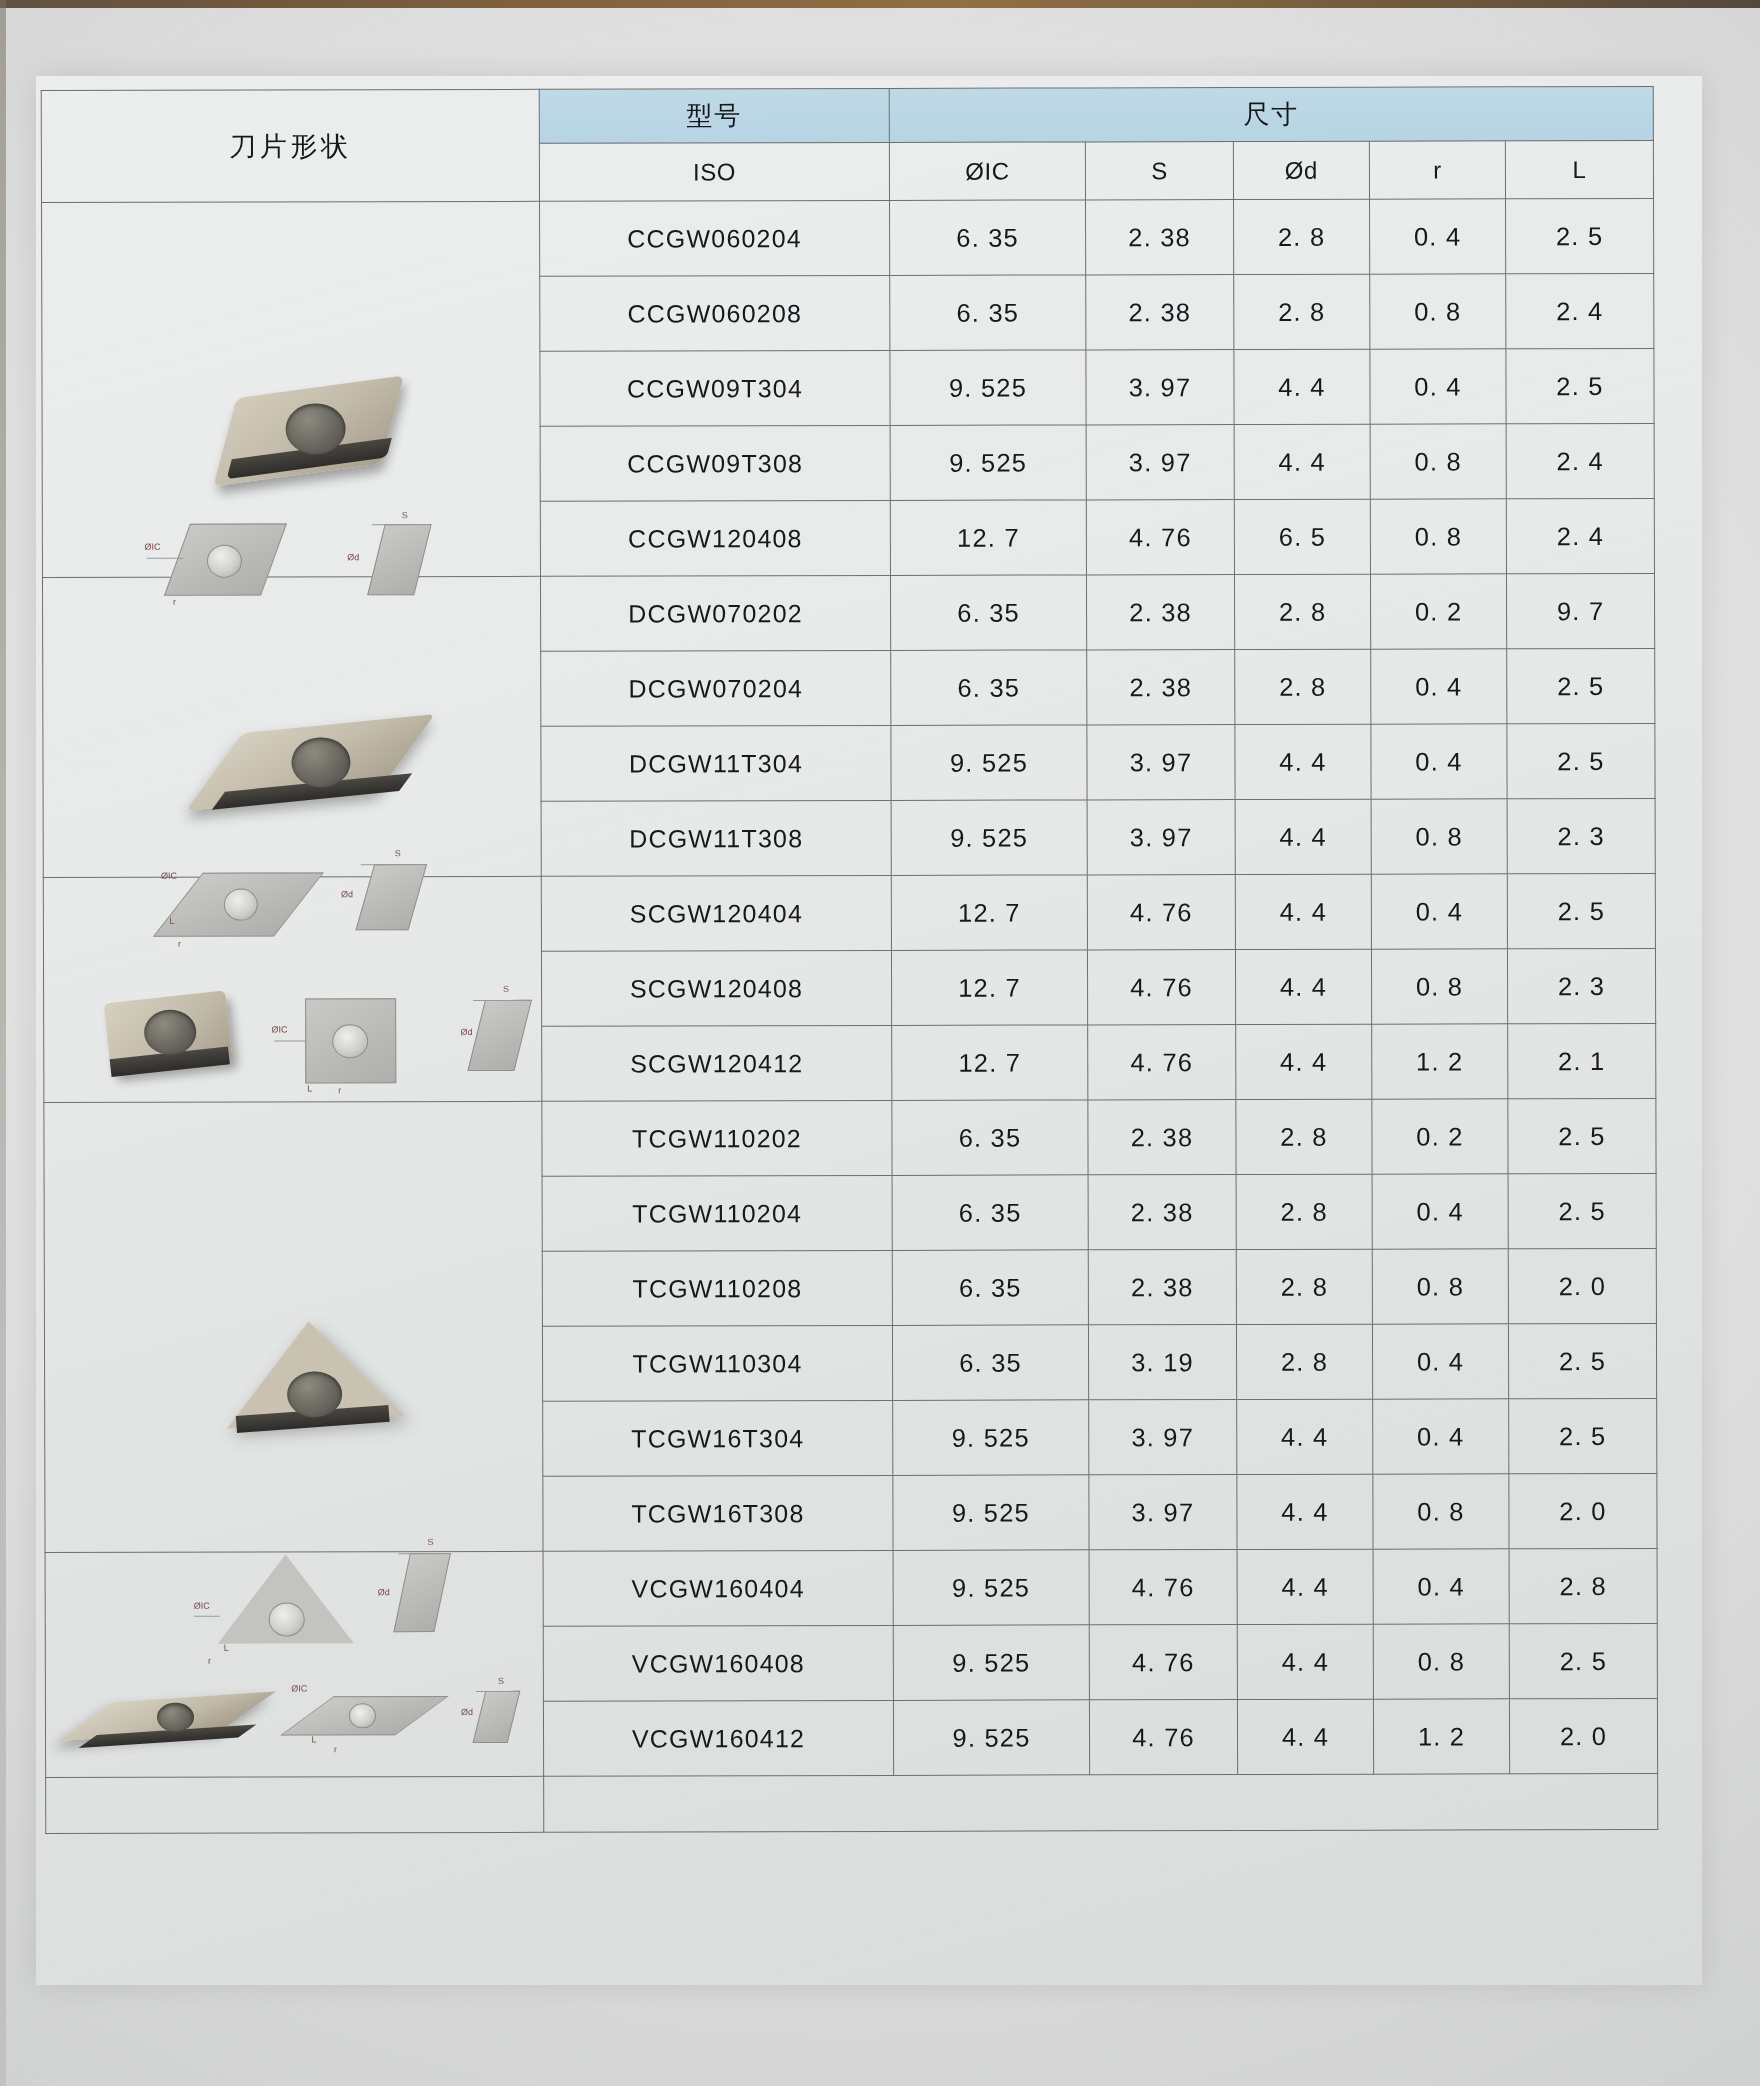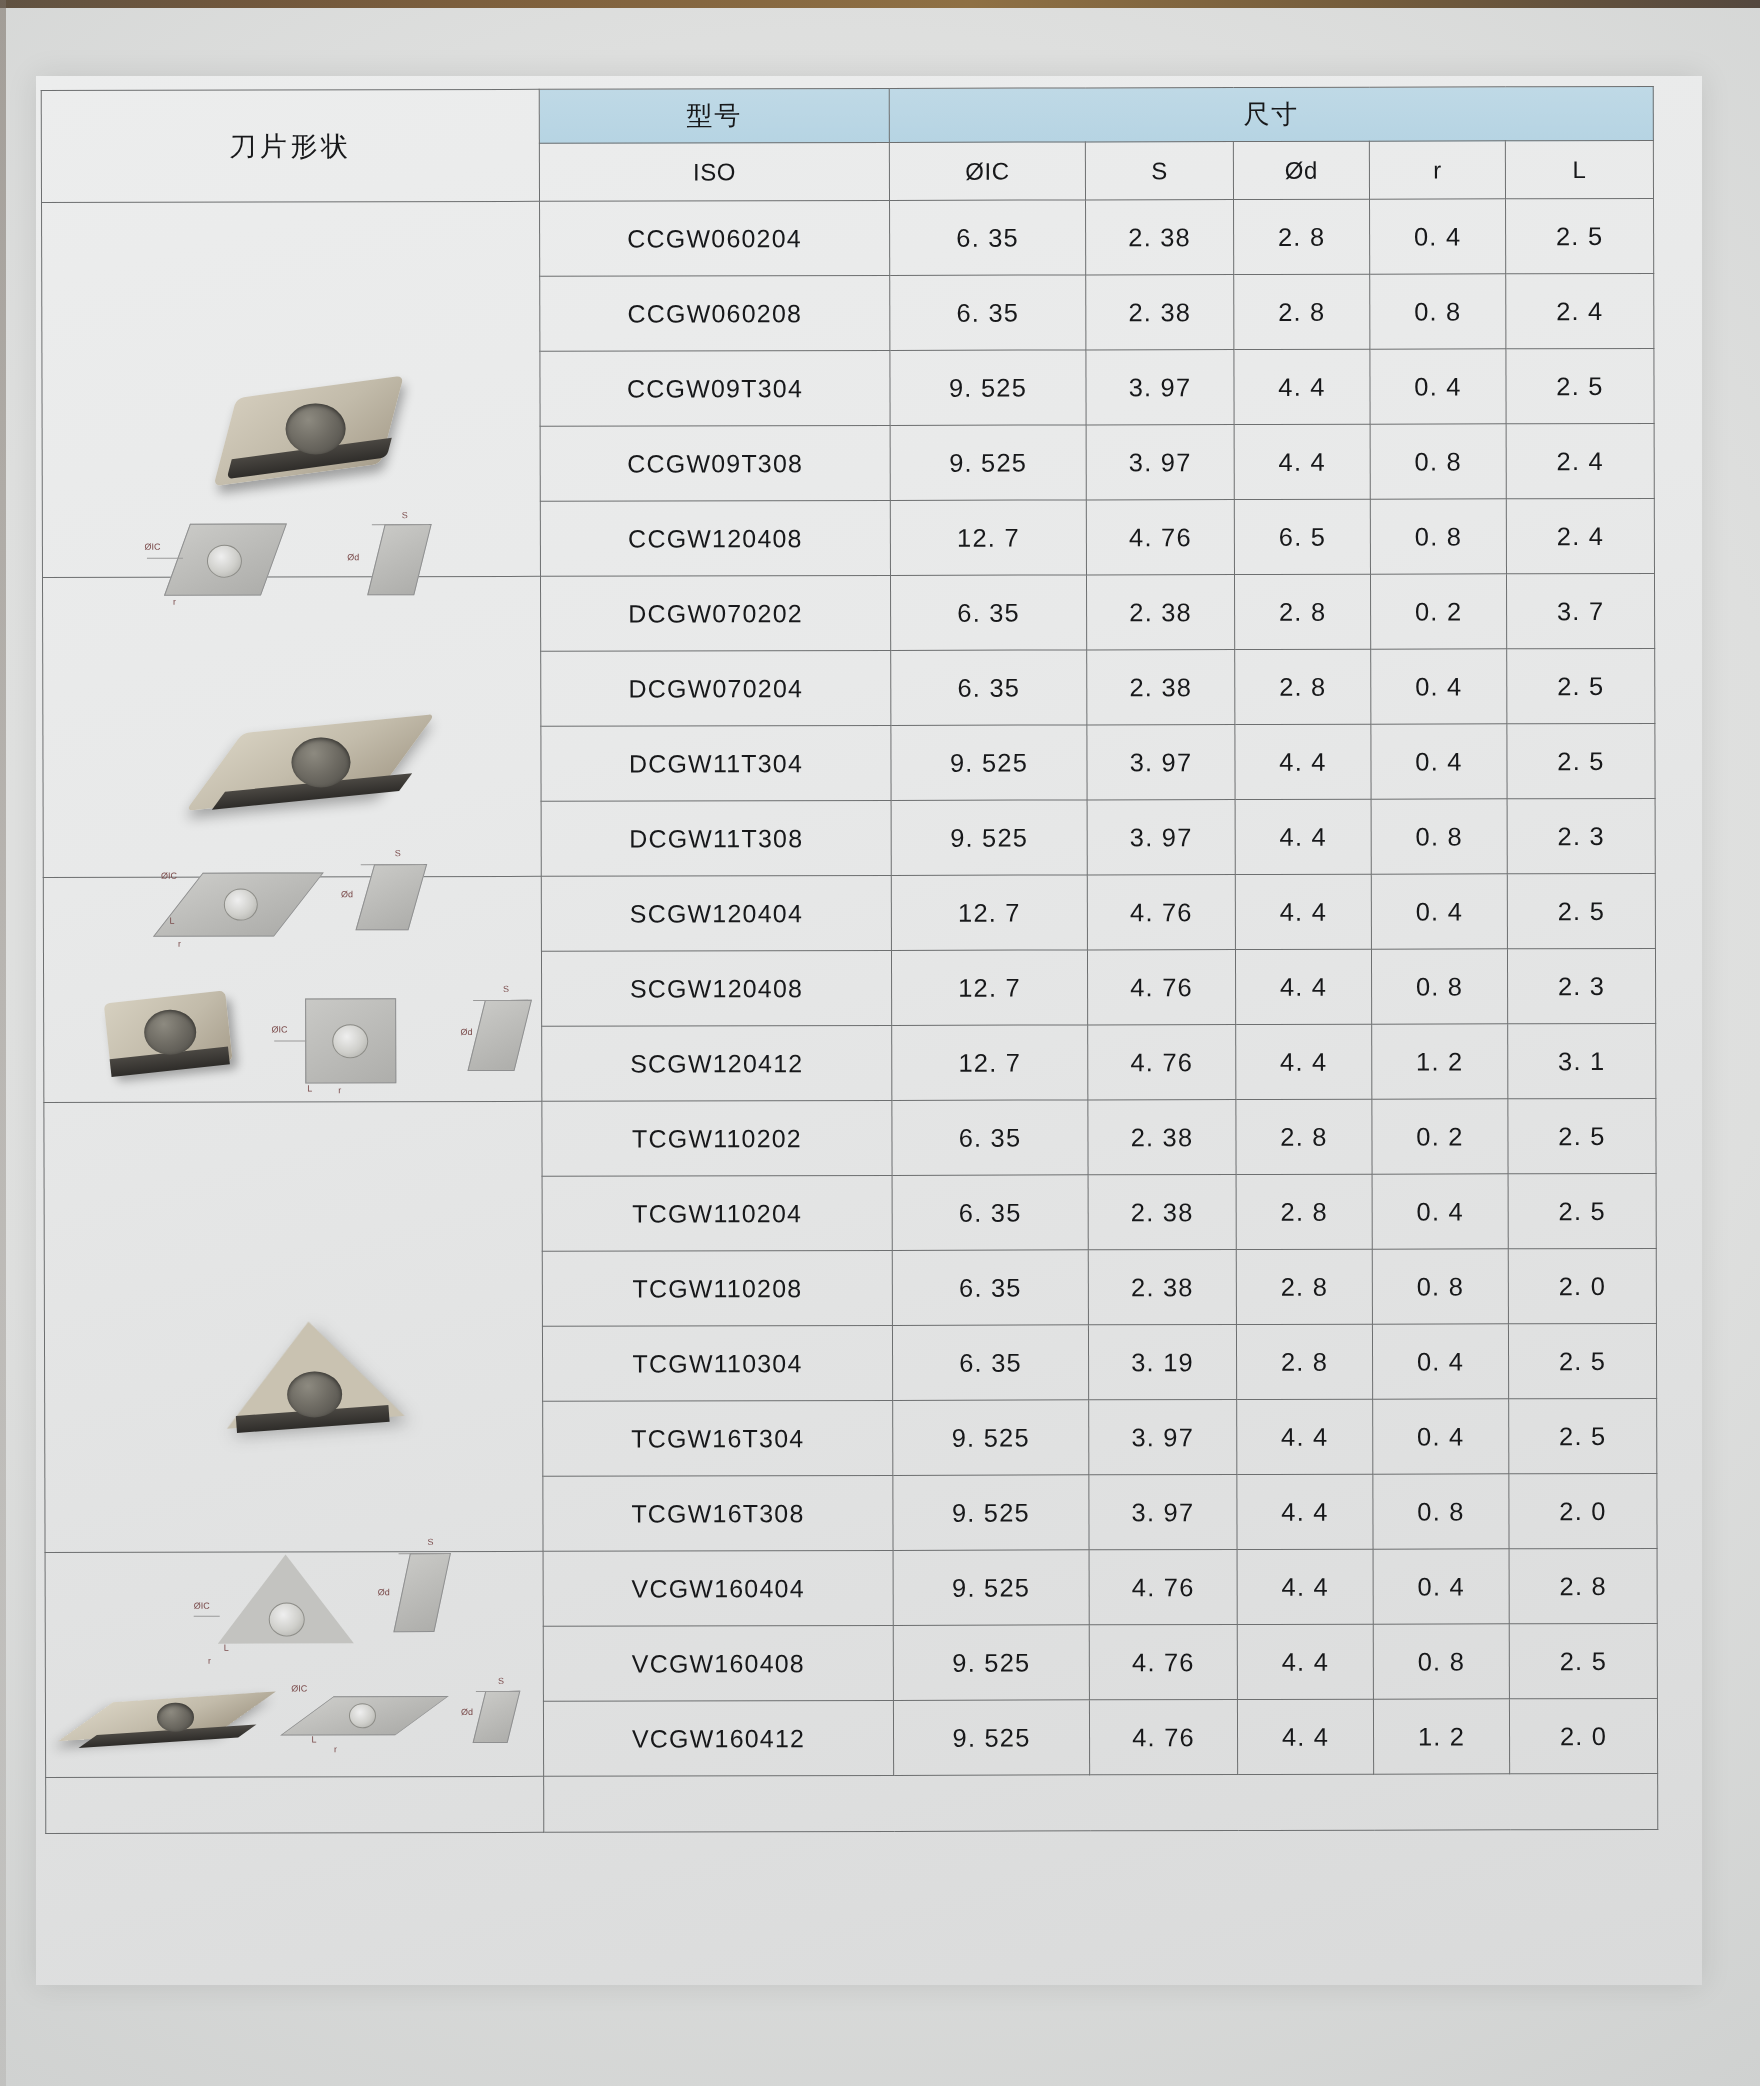--- a/index.html
+++ b/index.html
@@ -283,7 +283,7 @@
       <td class="data">2. 38</td>
       <td class="data">2. 8</td>
       <td class="data">0. 2</td>
-      <td class="data">3. 7</td>
+      <td class="data">9. 7</td>
     </tr>
     <tr>
       <td class="data iso">DCGW070204</td>

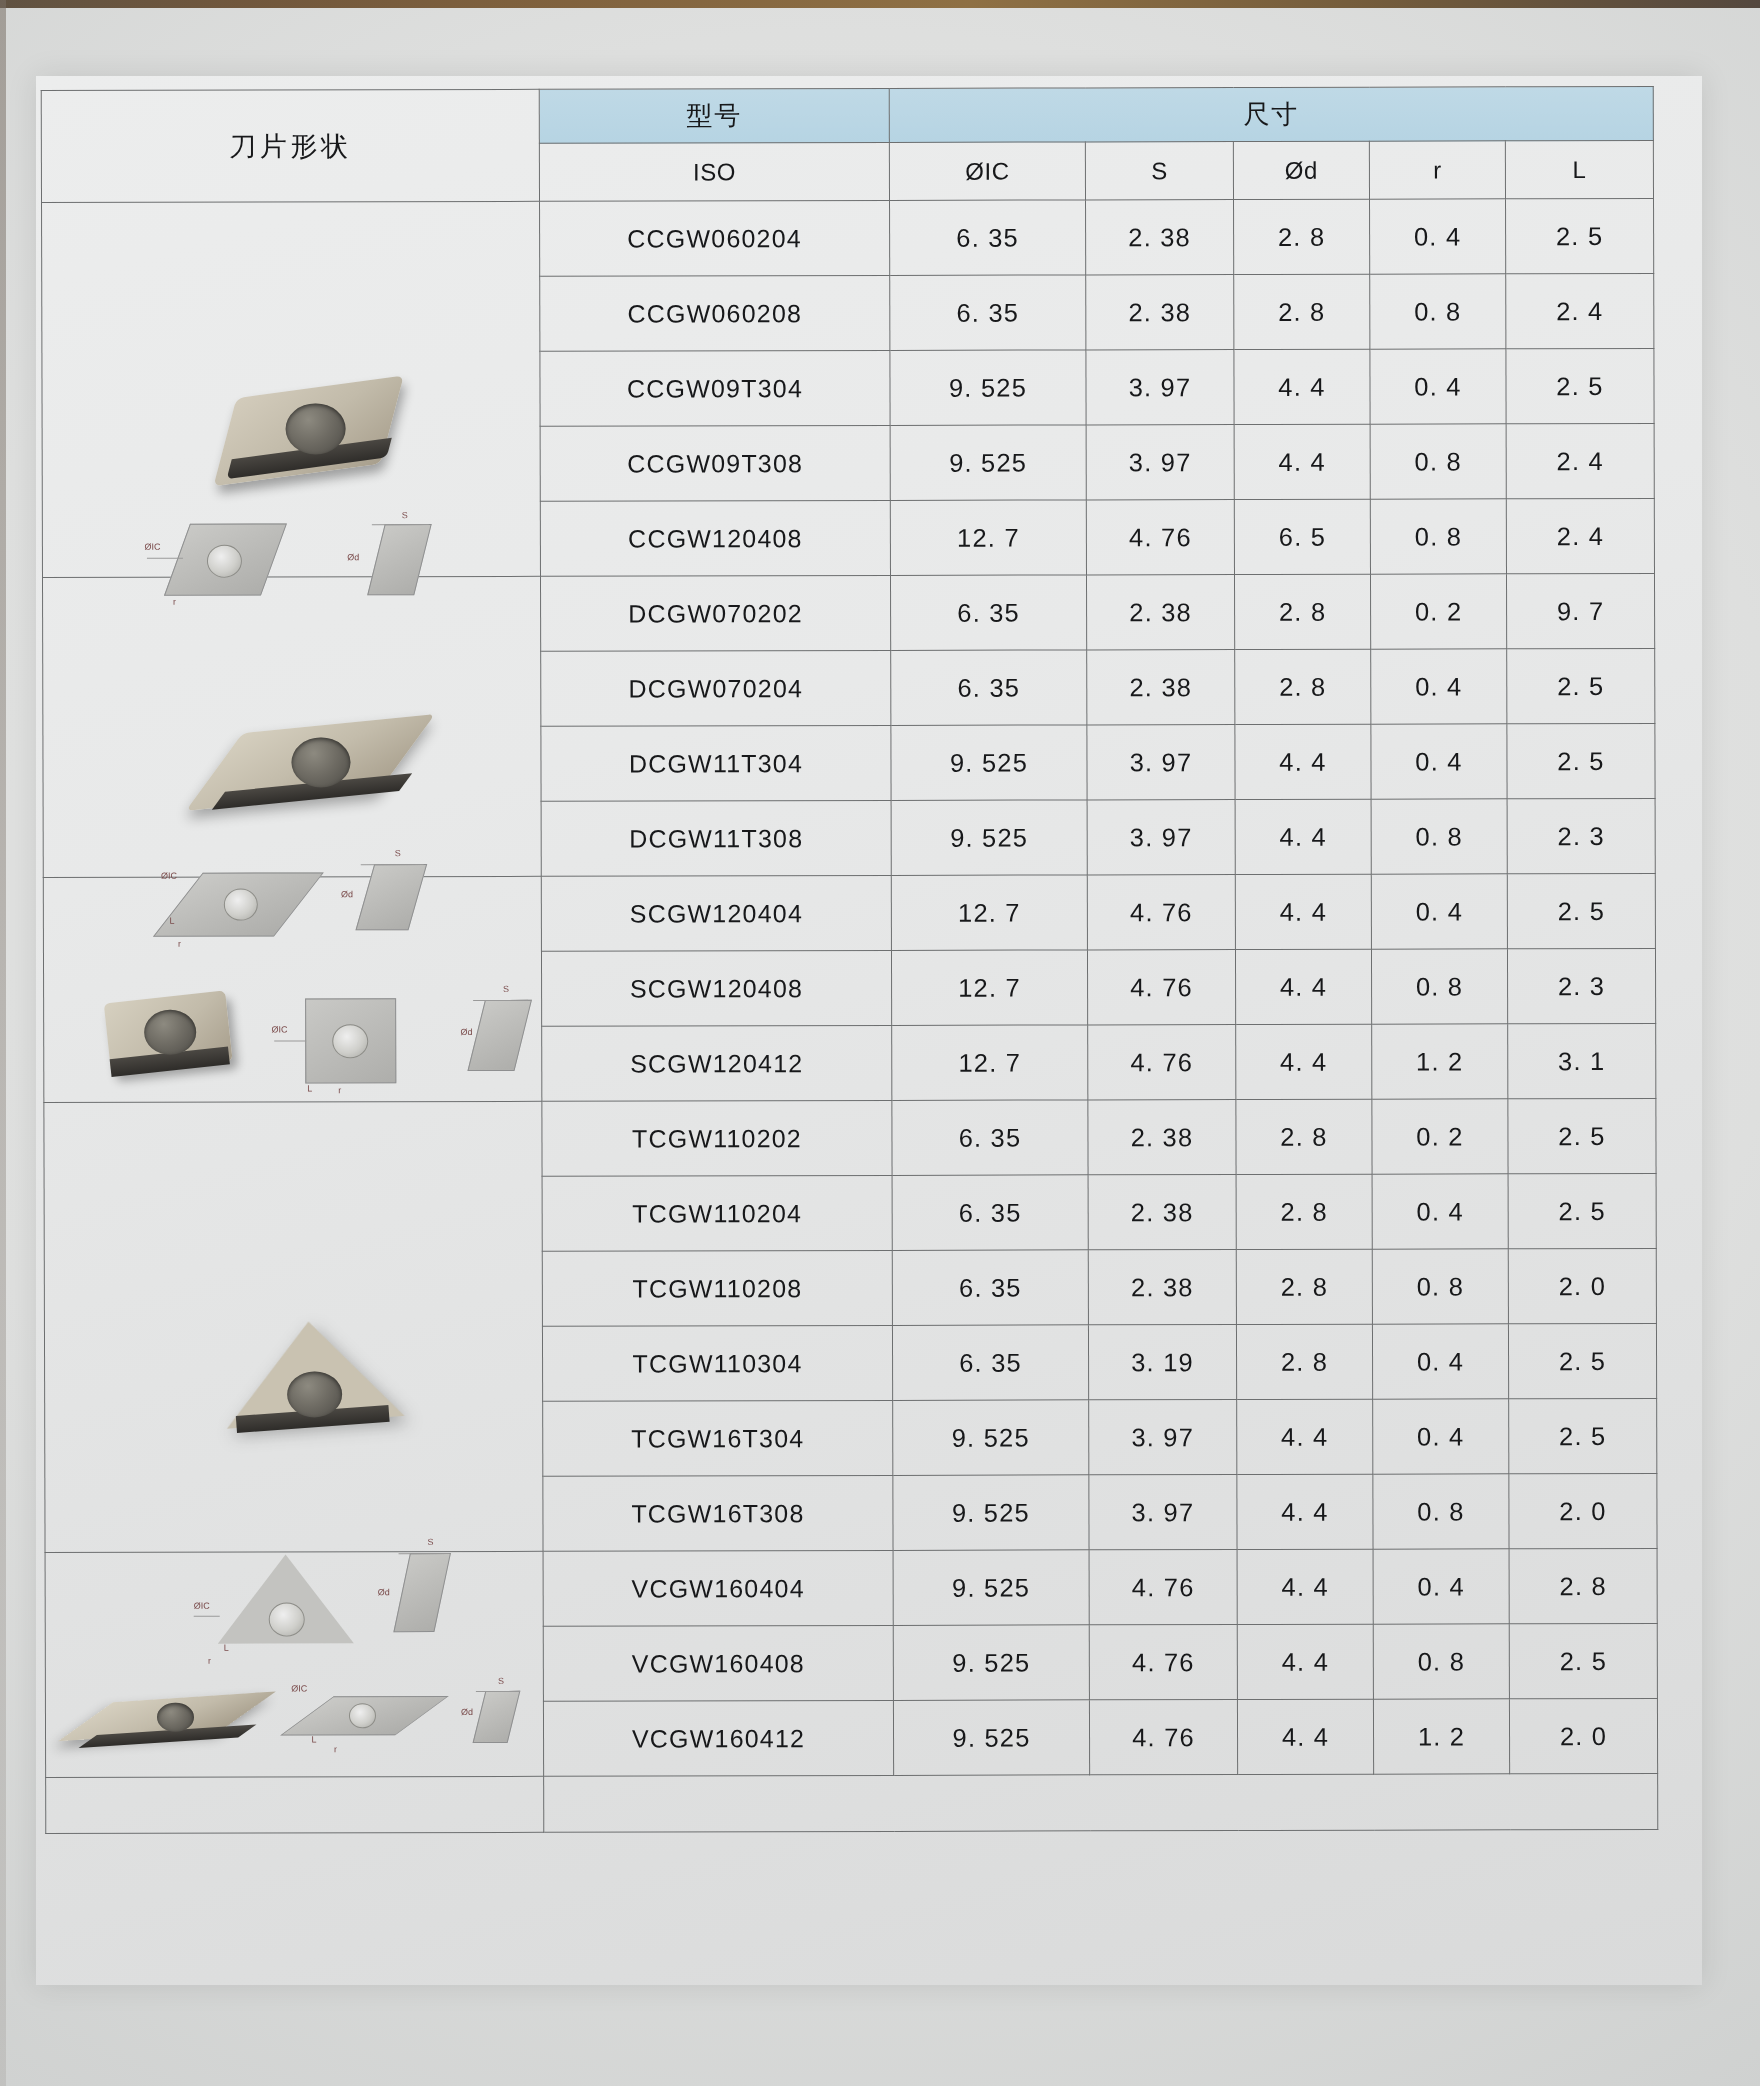--- a/index.html
+++ b/index.html
@@ -359,7 +359,7 @@
       <td class="data">4. 76</td>
       <td class="data">4. 4</td>
       <td class="data">1. 2</td>
-      <td class="data">3. 1</td>
+      <td class="data">2. 1</td>
     </tr>
 
     <tr>

